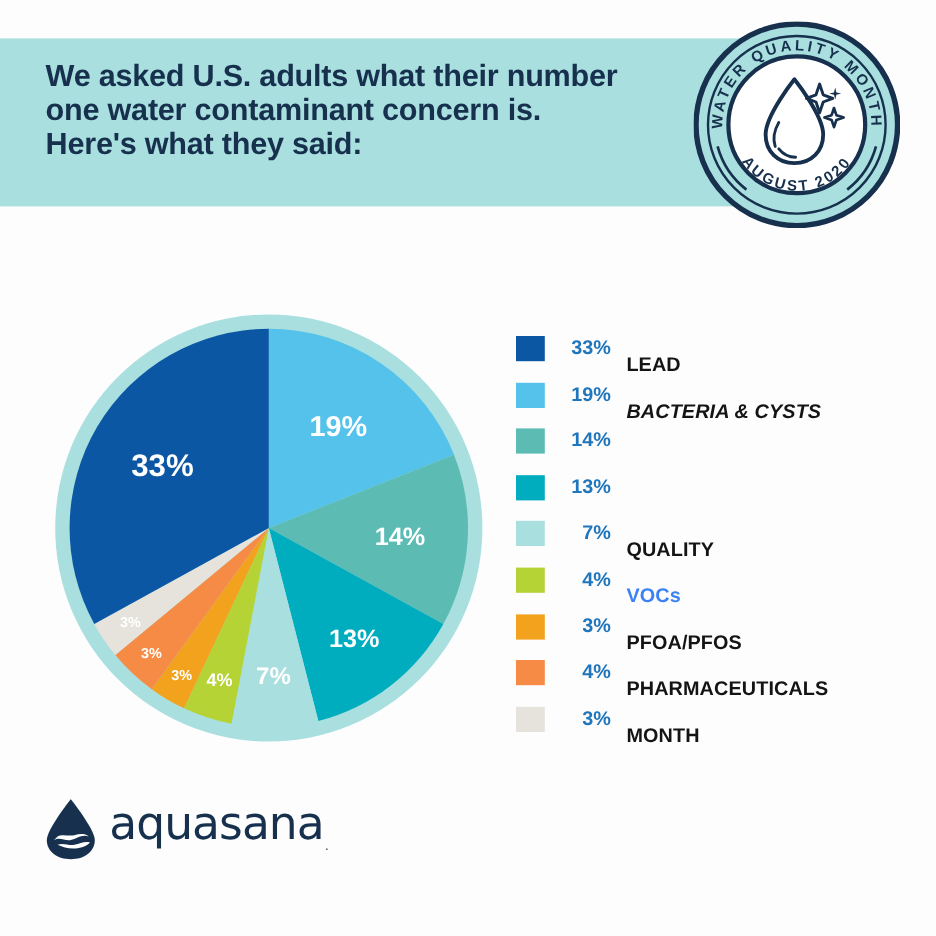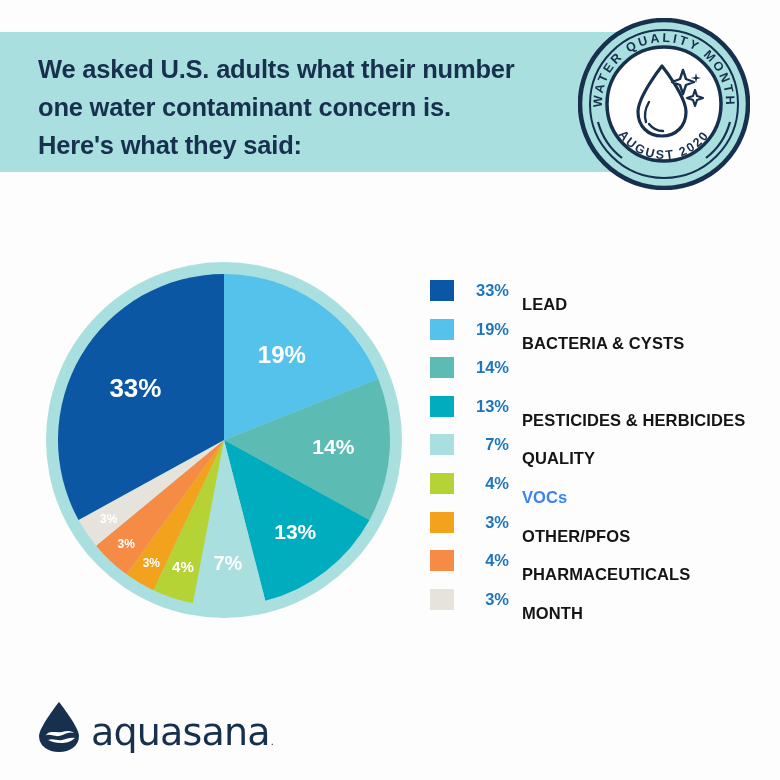--- a/index.html
+++ b/index.html
@@ -31,7 +31,7 @@
     width: 540px;
     font-size: 25.5px;
     font-weight: bold;
-    line-height: 38px;
+    line-height: 28px;
     color: #16304d;
     letter-spacing: -0.2px;
     white-space: pre-line;

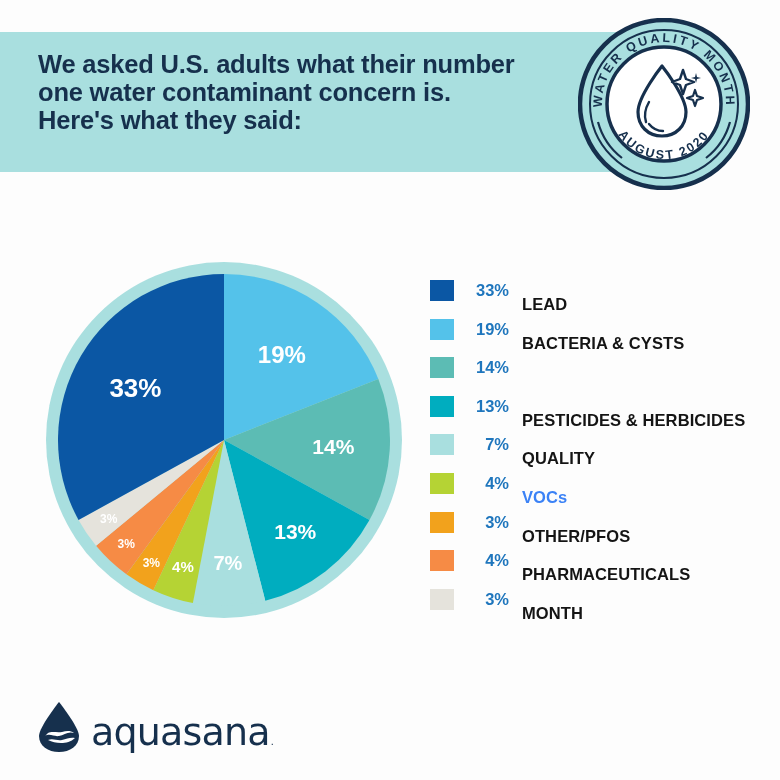--- a/index.html
+++ b/index.html
@@ -195,7 +195,7 @@
     <div class="legend-row">
       <span class="legend-swatch" style="background: rgb(84, 194, 234);"></span>
       <span class="legend-pct" style="color: rgb(31, 118, 189);">19%</span>
-      <span class="legend-label" style="color: rgb(20, 20, 20);">BACTERIA &amp; CYSTS</span>
+      <span class="legend-label" style="color: rgb(20, 20, 20); font-style: italic;">BACTERIA &amp; CYSTS</span>
     </div>
     <div class="legend-row">
       <span class="legend-swatch" style="background: rgb(92, 188, 180);"></span>

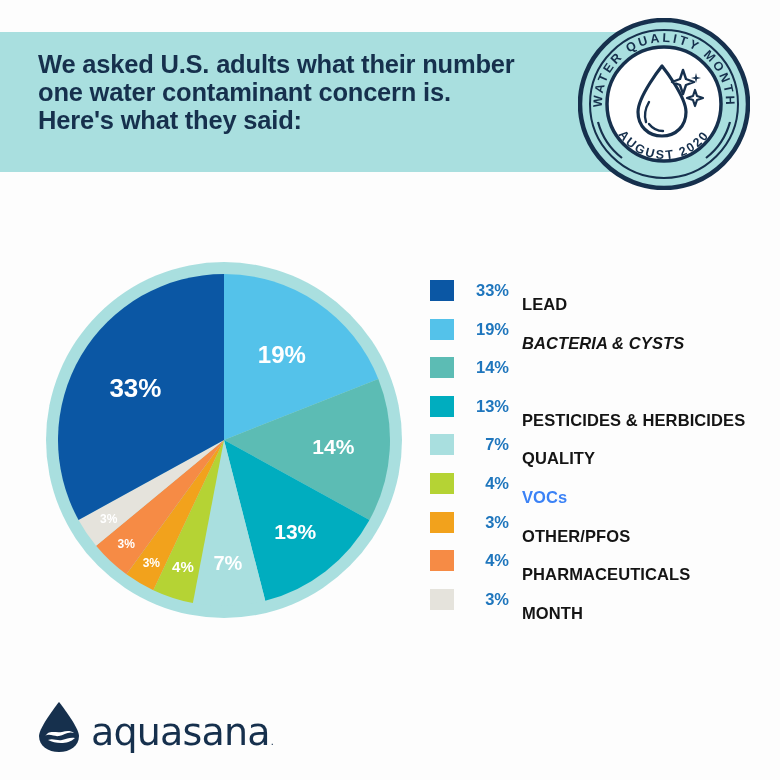--- a/index.html
+++ b/index.html
@@ -204,7 +204,6 @@
     <div class="legend-row">
       <span class="legend-swatch" style="background: rgb(0, 173, 191);"></span>
       <span class="legend-pct" style="color: rgb(31, 118, 189);">13%</span>
-      <span class="legend-label" style="color: rgb(20, 20, 20);">PESTICIDES &amp; HERBICIDES</span>
     </div>
     <div class="legend-row">
       <span class="legend-swatch" style="background: rgb(169, 223, 223);"></span>

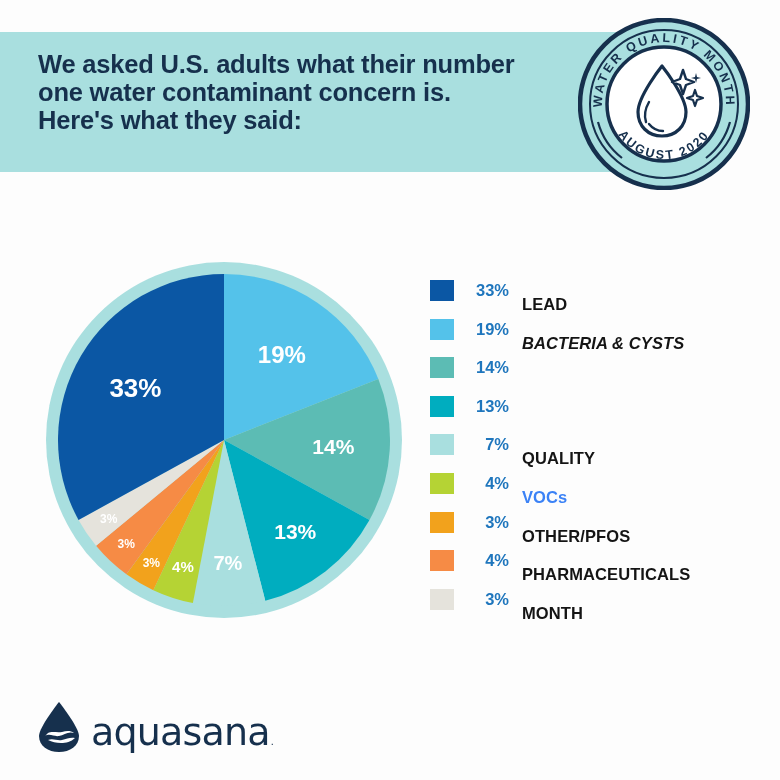--- a/index.html
+++ b/index.html
@@ -218,7 +218,7 @@
     <div class="legend-row">
       <span class="legend-swatch" style="background: rgb(242, 162, 28);"></span>
       <span class="legend-pct" style="color: rgb(31, 118, 189);">3%</span>
-      <span class="legend-label" style="color: rgb(20, 20, 20);">OTHER/PFOS</span>
+      <span class="legend-label" style="color: rgb(20, 20, 20);">PFOA/PFOS</span>
     </div>
     <div class="legend-row">
       <span class="legend-swatch" style="background: rgb(246, 139, 69);"></span>

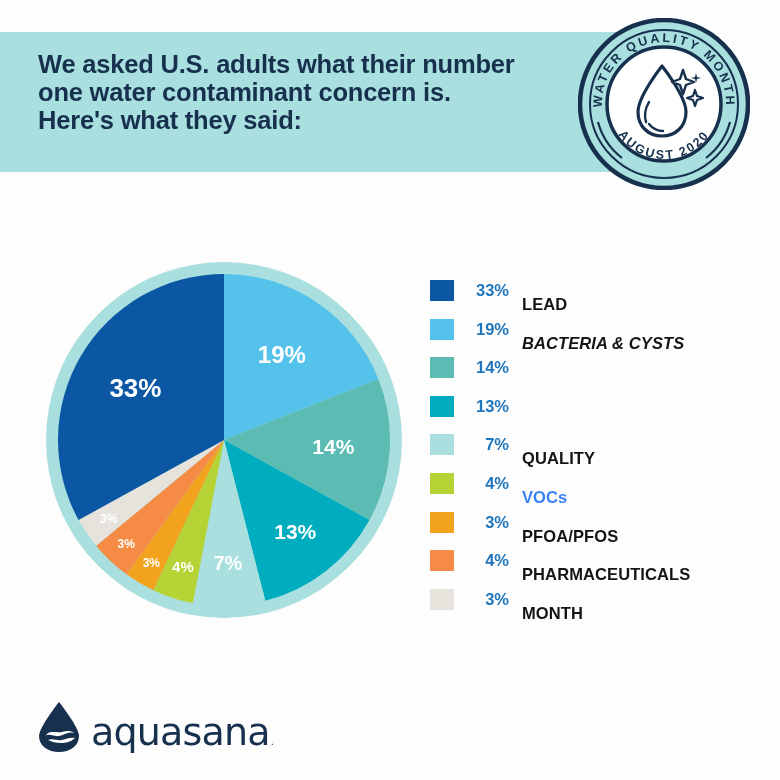--- a/index.html
+++ b/index.html
@@ -102,9 +102,9 @@
   #brand-logo {
     position: absolute;
     left: 36px;
-    top: 700px;
+    top: 664px;
     display: flex;
-    align-items: flex-end;
+    align-items: flex-start;
   }
   #brand-wordmark {
     font-size: 38px;

